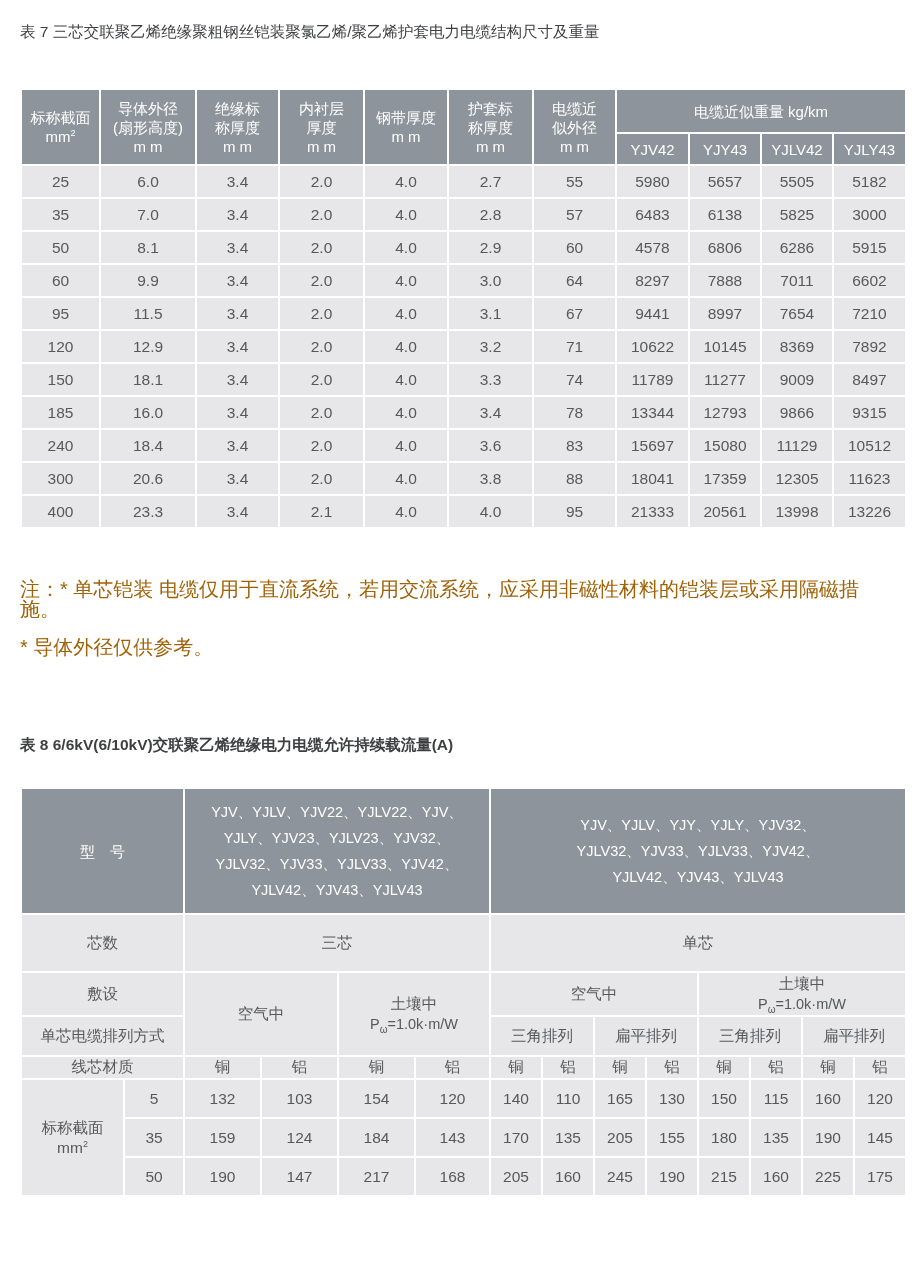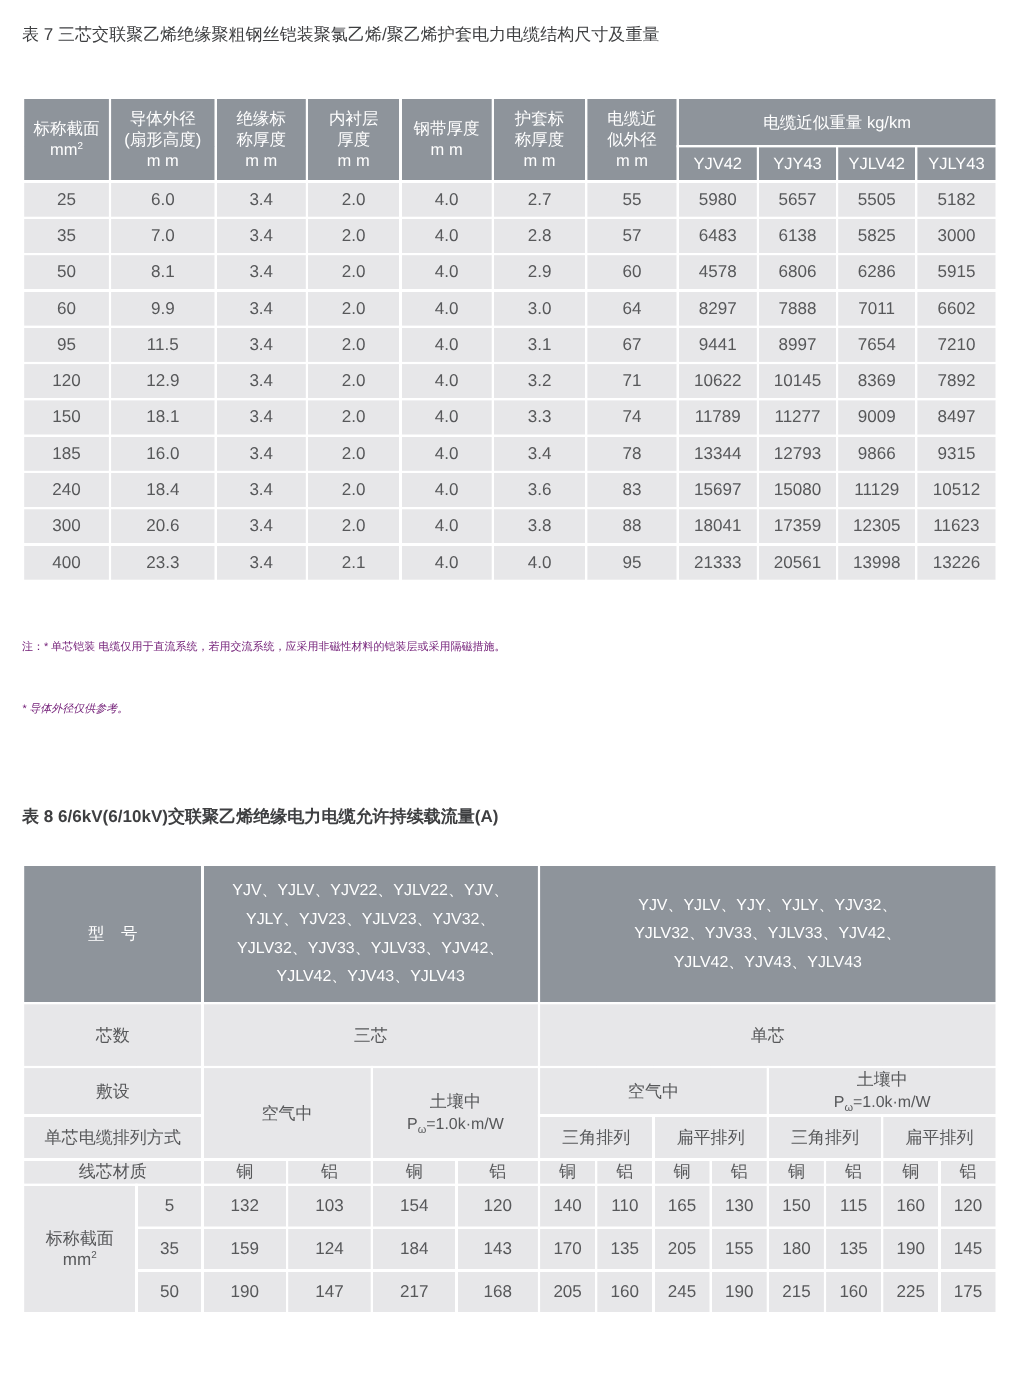--- a/index.html
+++ b/index.html
@@ -29,7 +29,7 @@
   .tbl7 thead tr.tier2 th{height:30px;}
   .tbl7 tbody tr{height:33px;}
   .notes{margin-top:50px;}
-  .note{margin:0;font-size:10px;color:#701a75;line-height:20px;}
+  .note{margin:0;font-size:20px;color:#a16207;line-height:20px;}
   .note + .note{margin-top:36px;font-style:italic;}
   .tbl8{width:885px;margin-top:32px;}
   .tbl8 .models{font-size:14.5px;line-height:26px;}

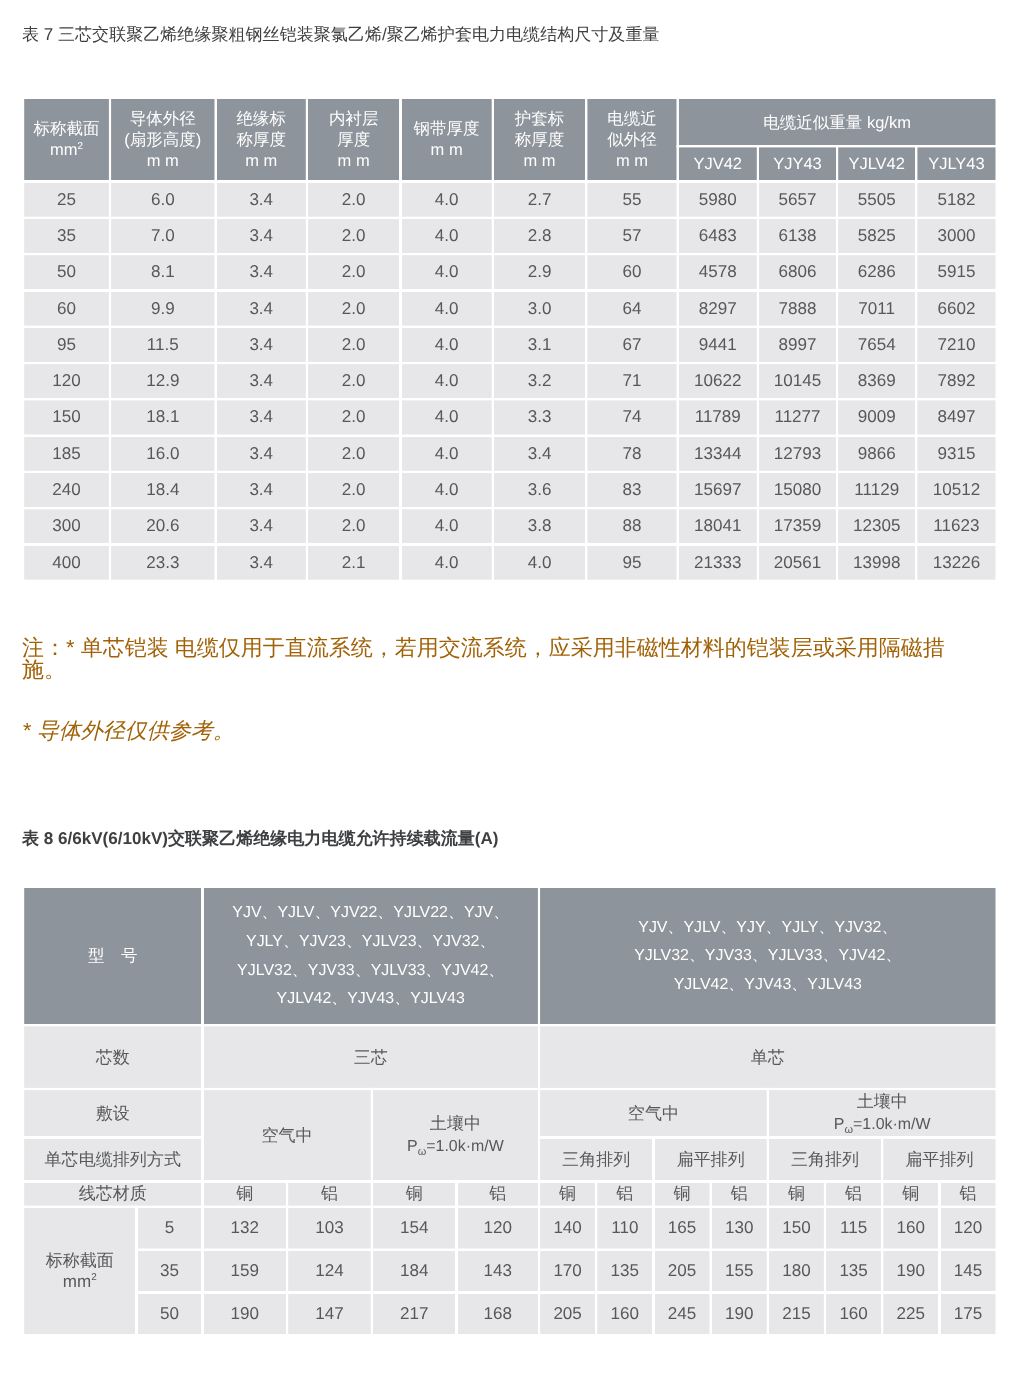--- a/index.html
+++ b/index.html
@@ -30,7 +30,7 @@
   .tbl7 tbody tr{height:33px;}
   .notes{margin-top:50px;}
   .note{margin:0;font-size:20px;color:#a16207;line-height:20px;}
-  .note + .note{margin-top:36px;font-style:italic;}
+  .note + .note{margin-top:18px;}
   .tbl8{width:885px;margin-top:32px;}
   .tbl8 .models{font-size:14.5px;line-height:26px;}
   .tbl8 tr.r-model{height:126px;}

